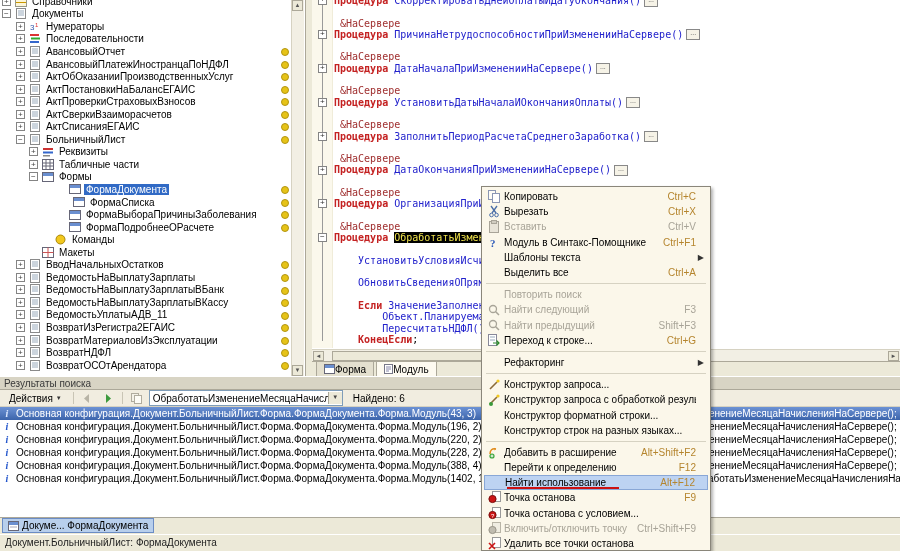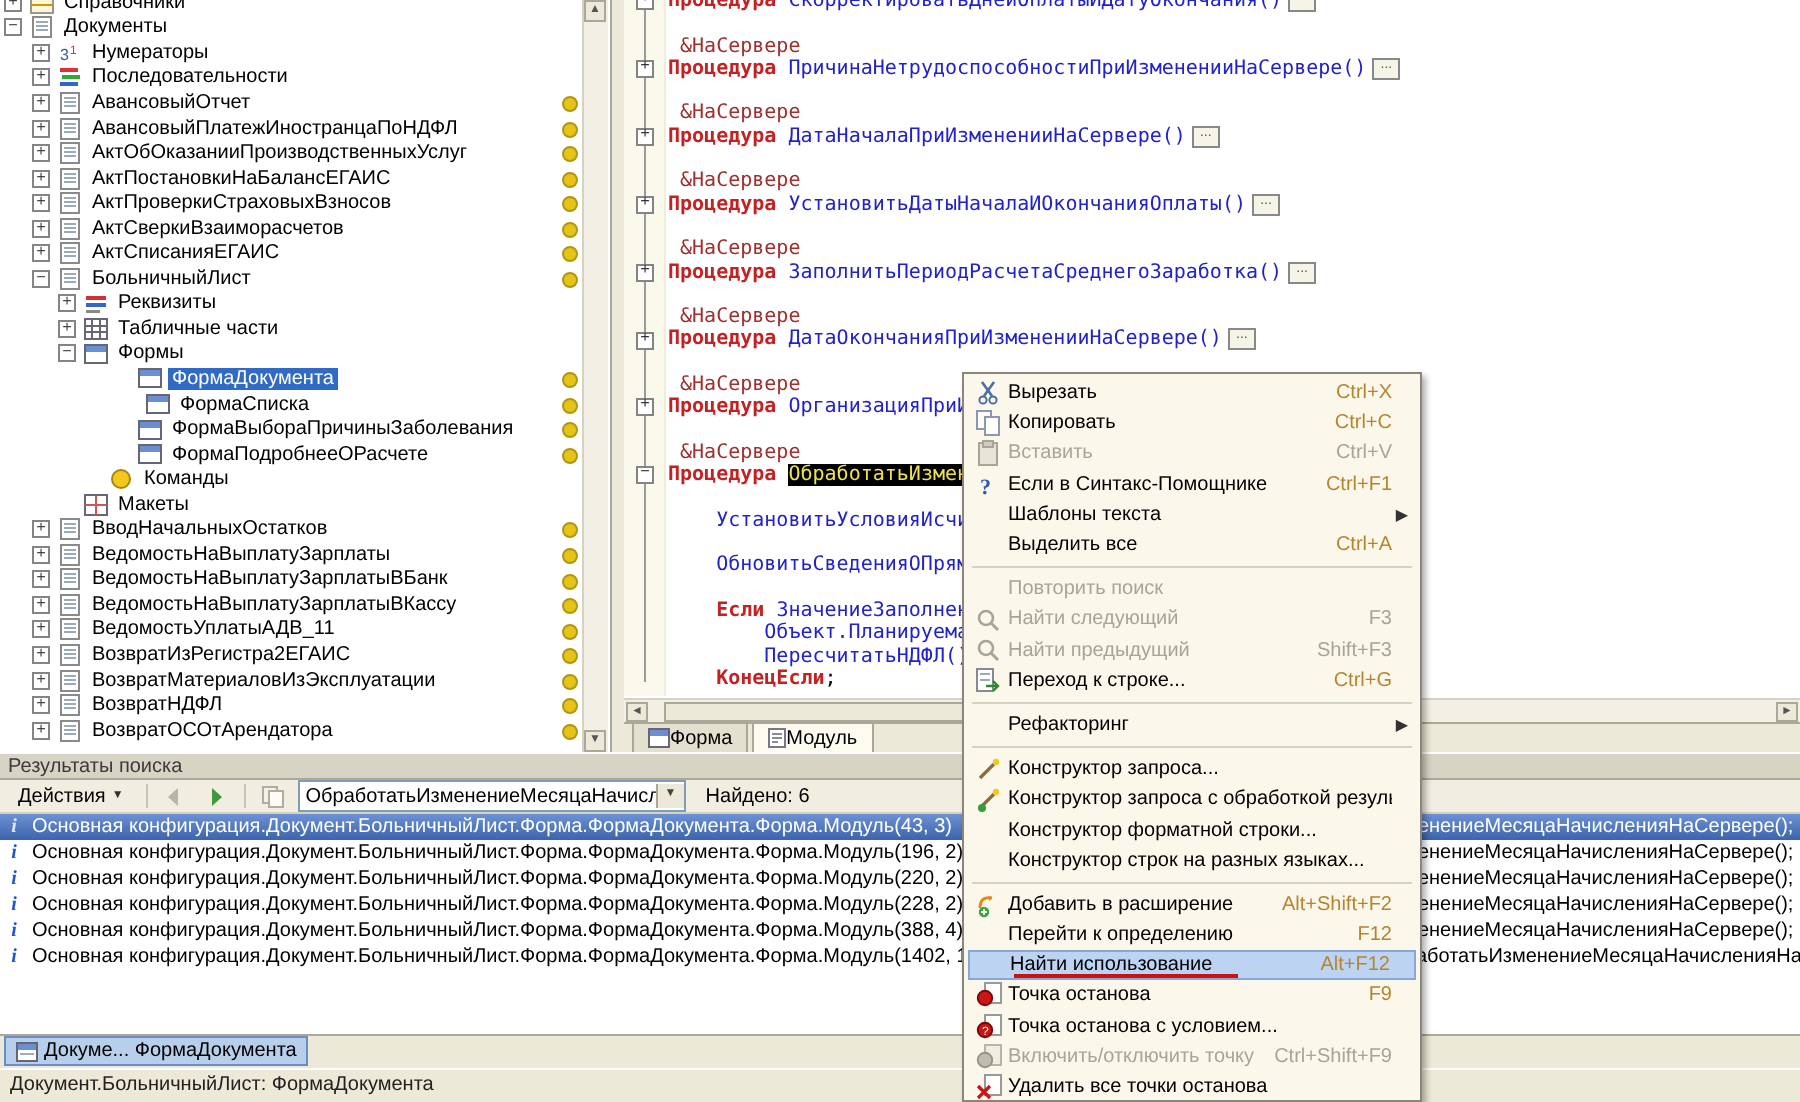--- a/index.html
+++ b/index.html
@@ -596,6 +596,17 @@
       <div class="mitem">
         <span class="mico">
           <svg width="12" height="13">
+            <rect x="0.5" y="0.5" width="7" height="9" fill="#fdfcf6" stroke="#8a96b4"></rect>
+            <rect x="4.5" y="3.5" width="7" height="9" fill="#fff" stroke="#8a96b4"></rect>
+          </svg>
+        </span>
+        <span class="mlabel">Копировать</span>
+        <span class="mshort">Ctrl+C</span>
+        <span class="msub"></span>
+      </div>
+      <div class="mitem">
+        <span class="mico">
+          <svg width="12" height="13">
             <line x1="3" y1="1" x2="8" y2="8" stroke="#4a6ea8" stroke-width="1.3"></line>
             <line x1="9" y1="1" x2="4" y2="8" stroke="#4a6ea8" stroke-width="1.3"></line>
             <circle cx="3.5" cy="10" r="1.8" fill="none" stroke="#4a6ea8"></circle>
@@ -604,17 +615,6 @@
         </span>
         <span class="mlabel">Вырезать</span>
         <span class="mshort">Ctrl+X</span>
-        <span class="msub"></span>
-      </div>
-      <div class="mitem">
-        <span class="mico">
-          <svg width="12" height="13">
-            <rect x="0.5" y="0.5" width="7" height="9" fill="#fdfcf6" stroke="#8a96b4"></rect>
-            <rect x="4.5" y="3.5" width="7" height="9" fill="#fff" stroke="#8a96b4"></rect>
-          </svg>
-        </span>
-        <span class="mlabel">Копировать</span>
-        <span class="mshort">Ctrl+C</span>
         <span class="msub"></span>
       </div>
       <div class="mitem disabled">

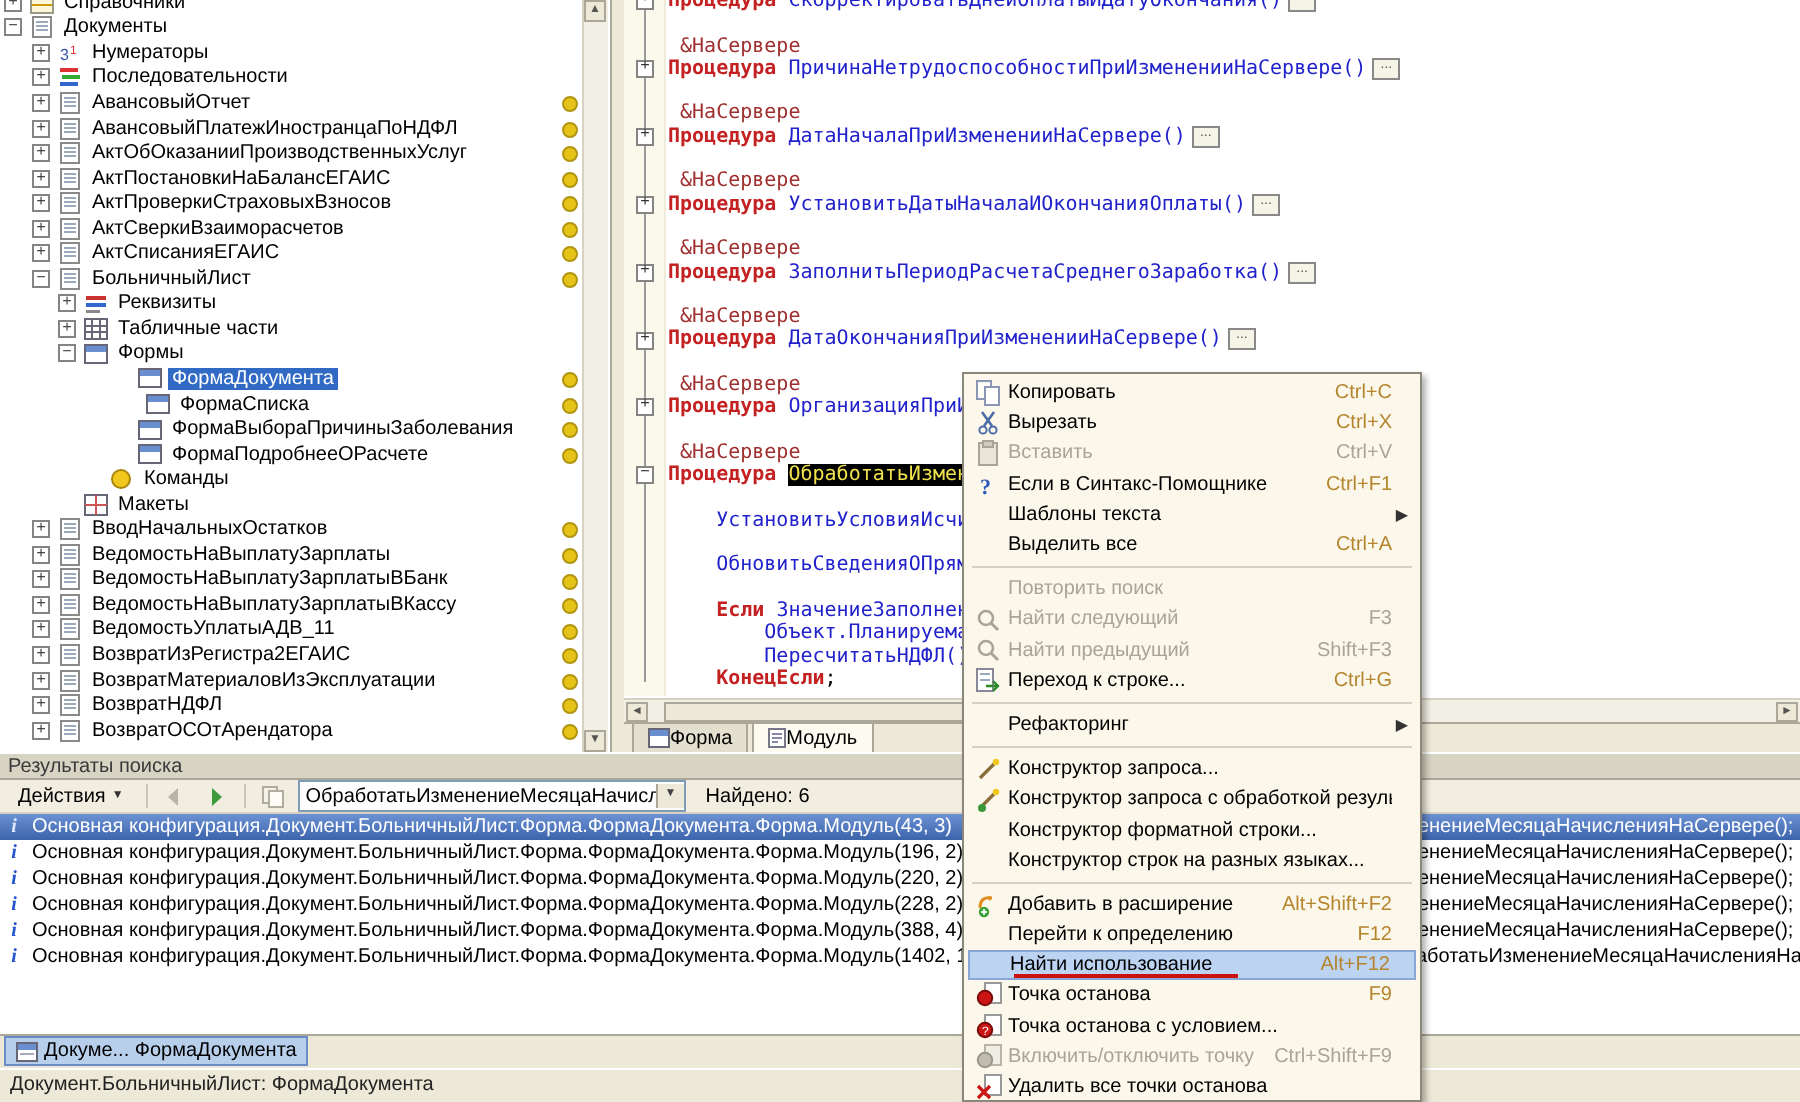--- a/index.html
+++ b/index.html
@@ -634,7 +634,7 @@
             <text x="2" y="11" font-size="11" font-weight="bold" fill="#2a58b8" font-family="Liberation Serif">?</text>
           </svg>
         </span>
-        <span class="mlabel">Если в Синтакс-Помощнике</span>
+        <span class="mlabel">Модуль в Синтакс-Помощнике</span>
         <span class="mshort">Ctrl+F1</span>
         <span class="msub"></span>
       </div>

